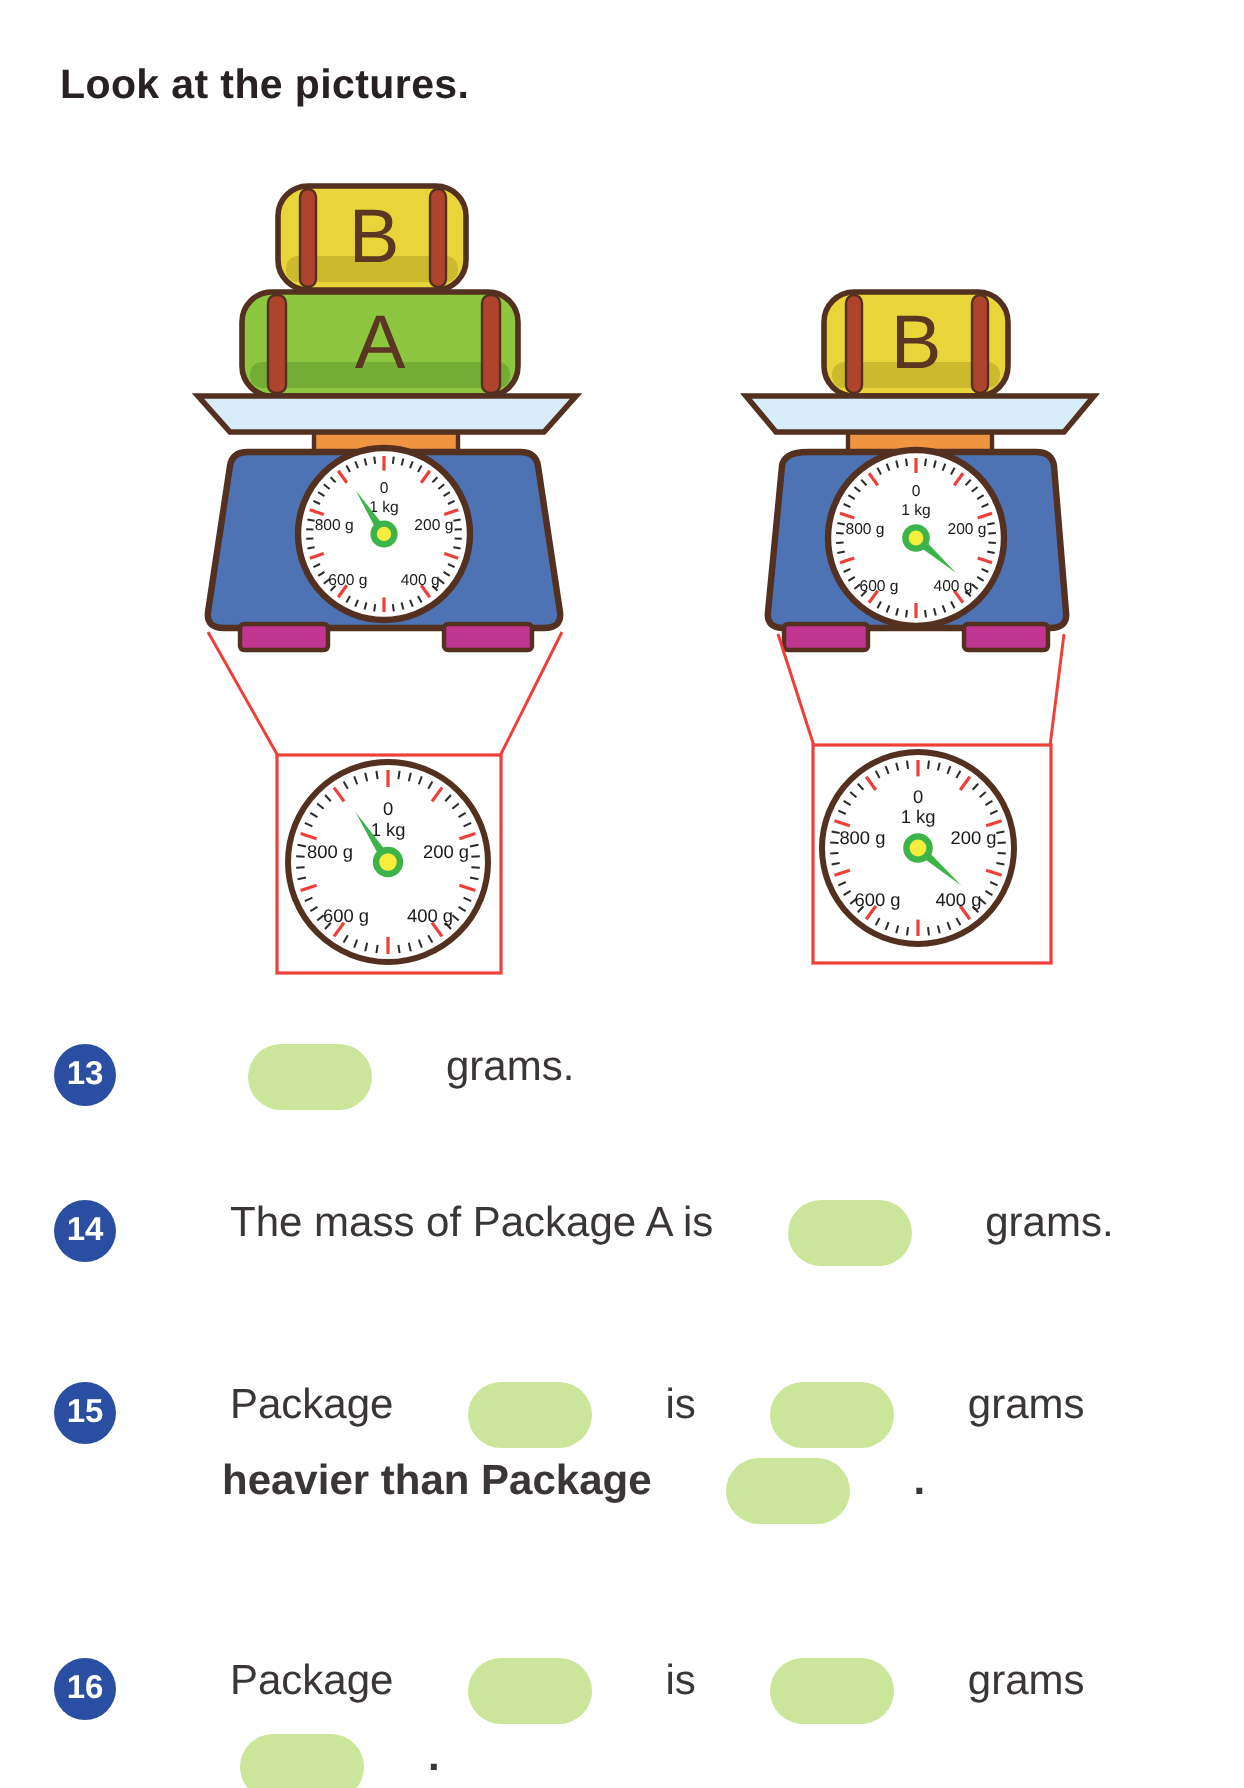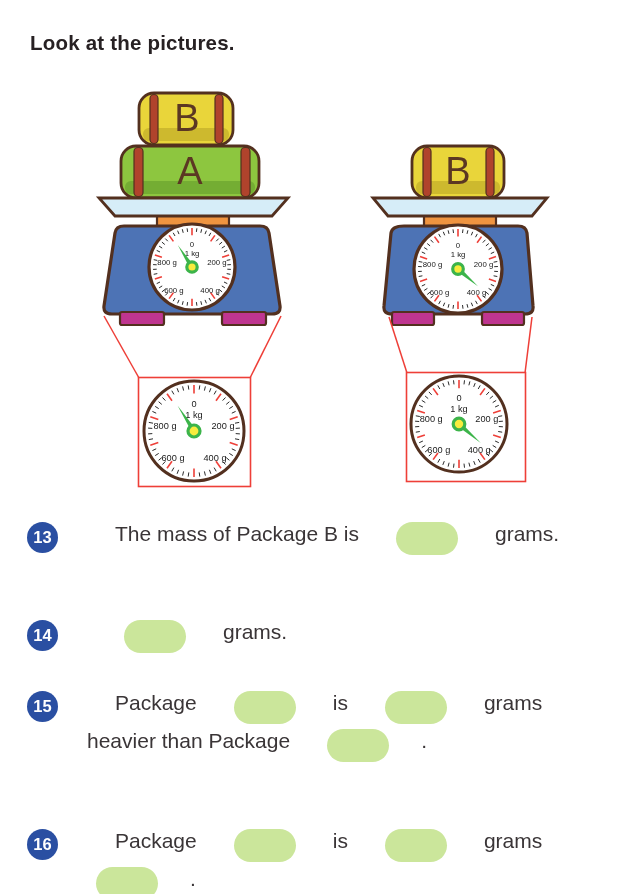--- a/index.html
+++ b/index.html
@@ -325,7 +325,6 @@
 <div class="q" style="top:522px">
   <div class="qrow">
     <span class="badge">13</span>
-    <span>The mass of Package B is</span>
     <span class="blank"></span>
     <span>grams.</span>
   </div>

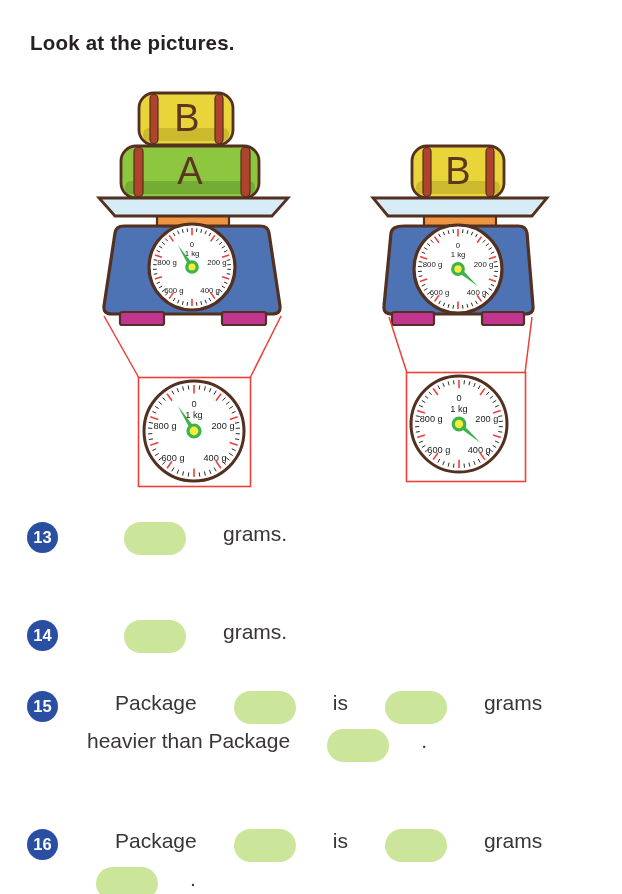--- a/index.html
+++ b/index.html
@@ -330,7 +330,7 @@
   </div>
 </div>
 
-<div class="q" style="top:620px">
+<div class="q" style="top:600px">
   <div class="qrow">
     <span class="badge">14</span>
     <span class="blank"></span>

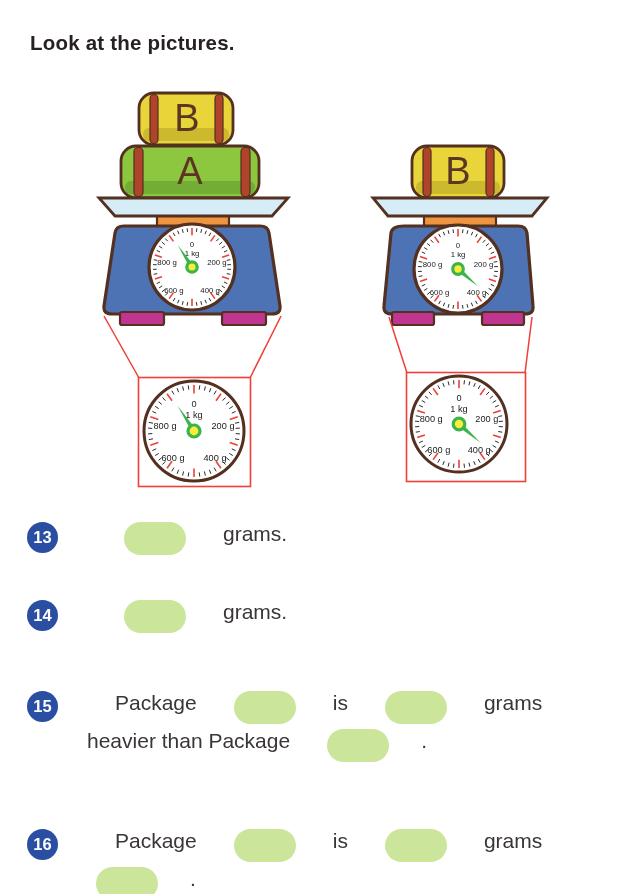--- a/index.html
+++ b/index.html
@@ -333,6 +333,7 @@
 <div class="q" style="top:600px">
   <div class="qrow">
     <span class="badge">14</span>
+    <span>The mass of Package A is</span>
     <span class="blank"></span>
     <span>grams.</span>
   </div>

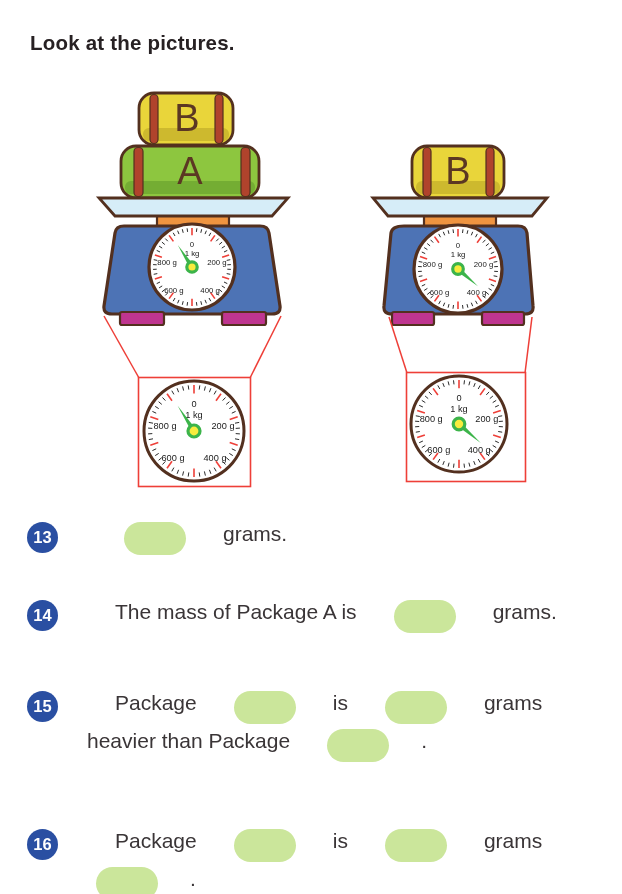--- a/index.html
+++ b/index.html
@@ -12,7 +12,7 @@
   .pkletter{font-size:38px;fill:#5b3723;}
   .q{position:absolute;left:27px;color:#3a3537;font-size:21px;}
   .qrow{display:flex;white-space:nowrap;height:34px;gap:28px;}
-  .l2{margin-left:60px;margin-top:4px;}
+  .l2{margin-left:84px;margin-top:4px;font-weight:bold;}
   .badge{width:31px;height:31px;border-radius:50%;background:#2a4fa2;color:#ffffff;
          font-size:16.5px;font-weight:bold;display:flex;align-items:center;
          justify-content:center;margin-right:29px;flex:0 0 auto;}

